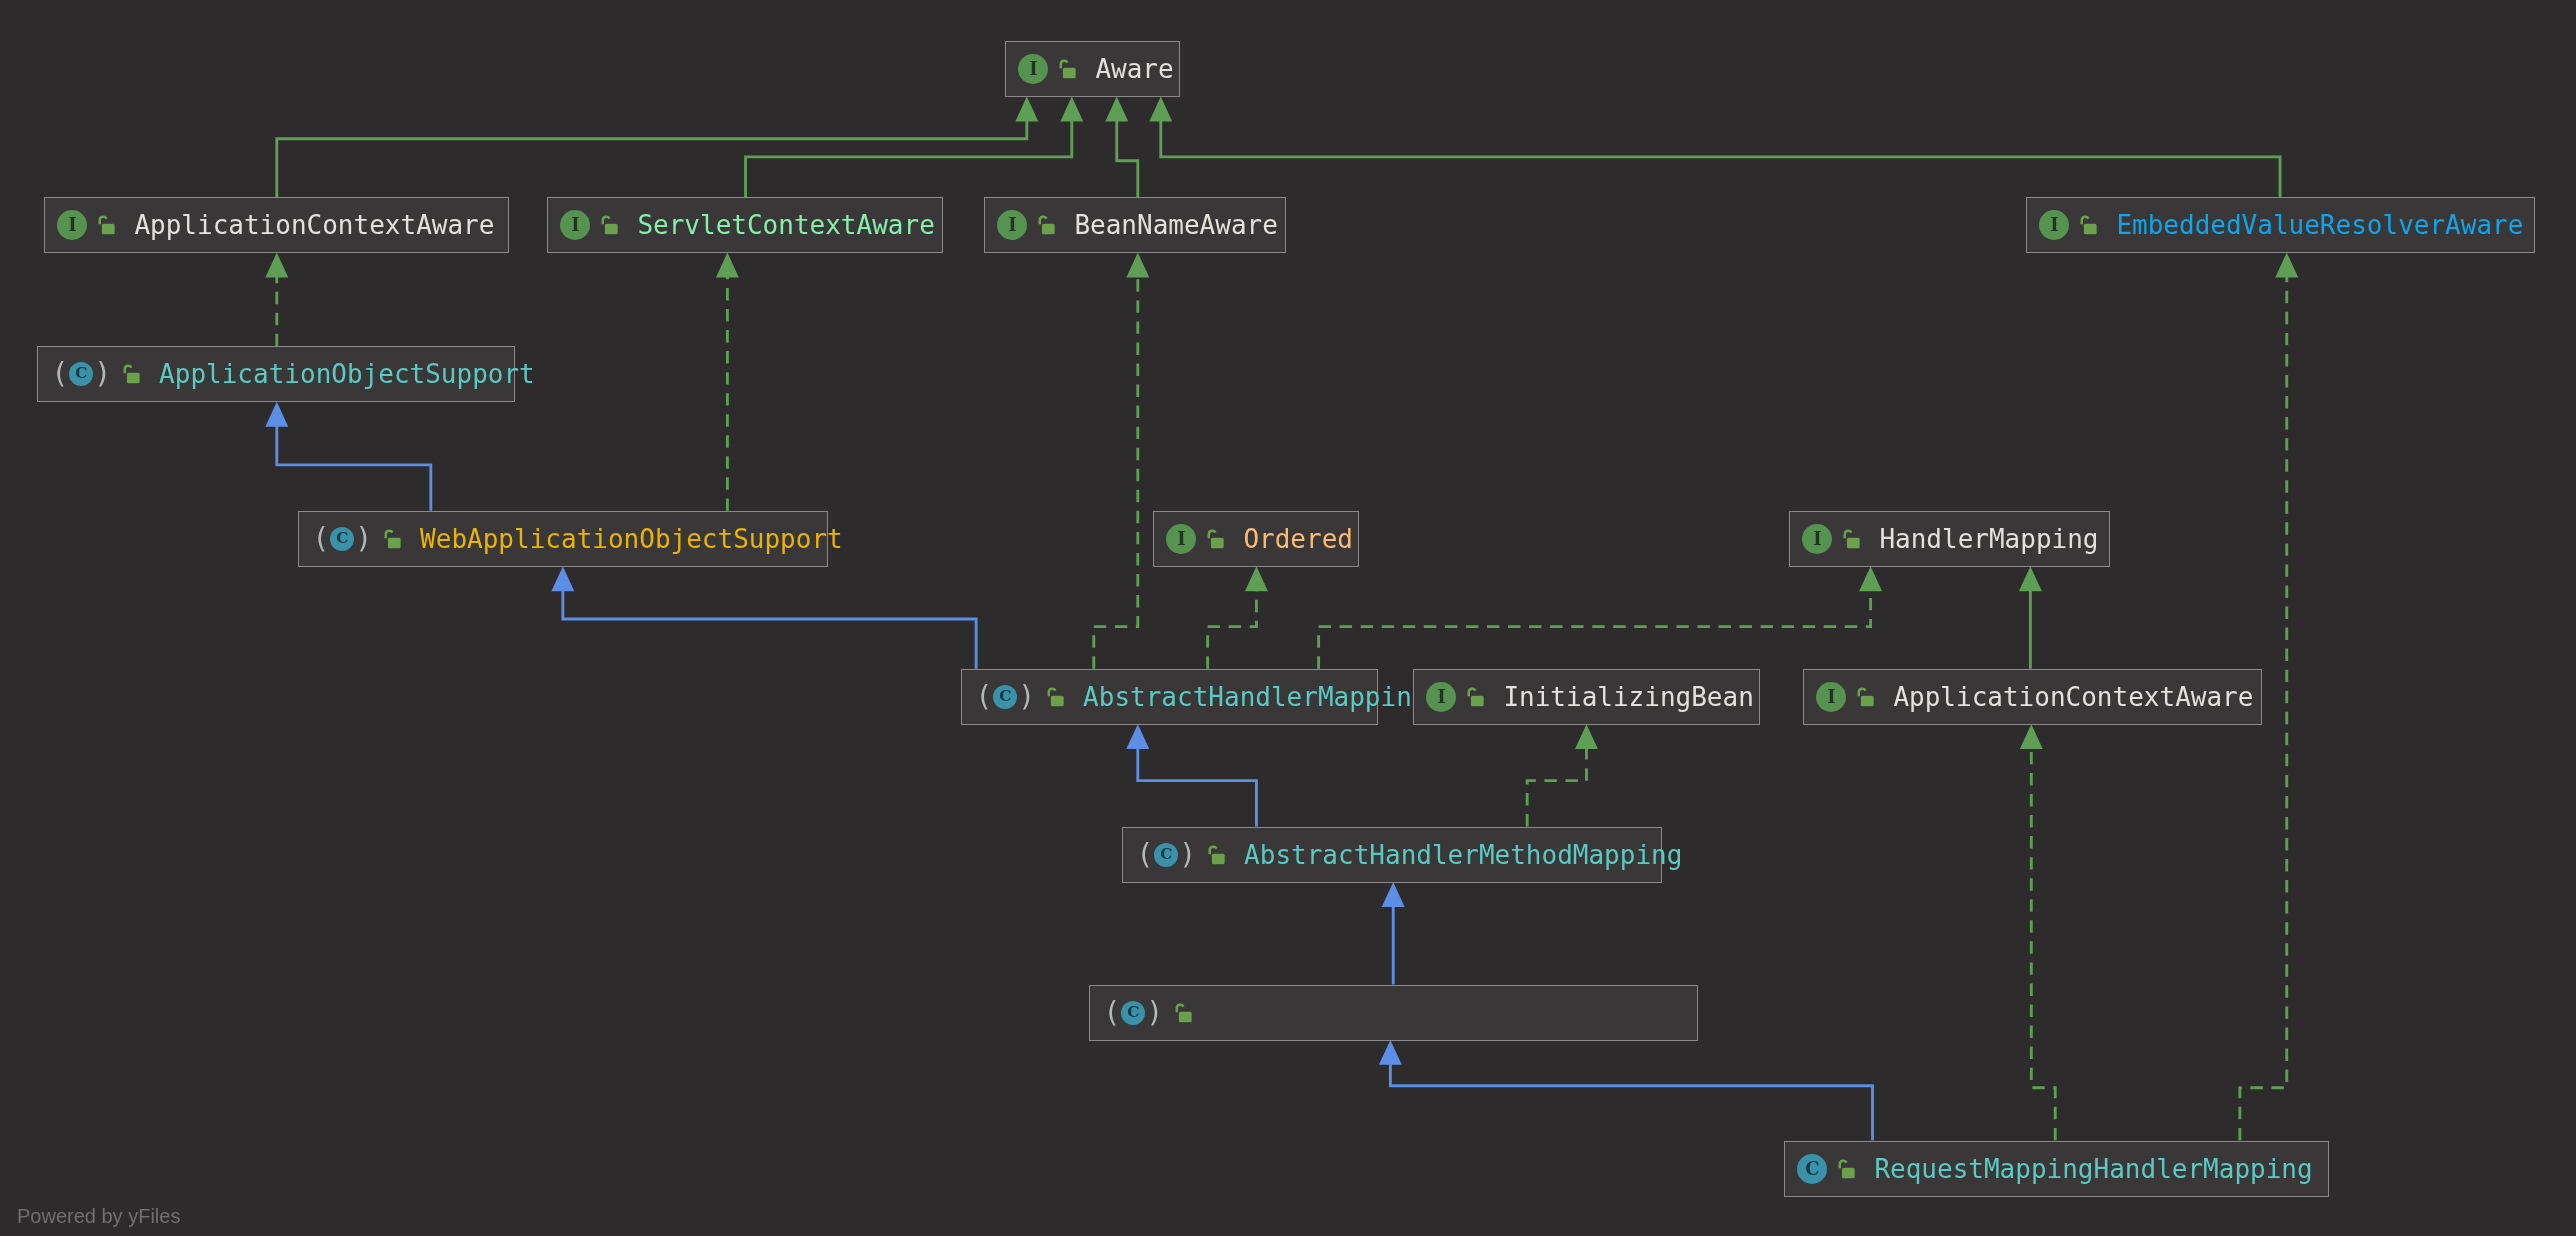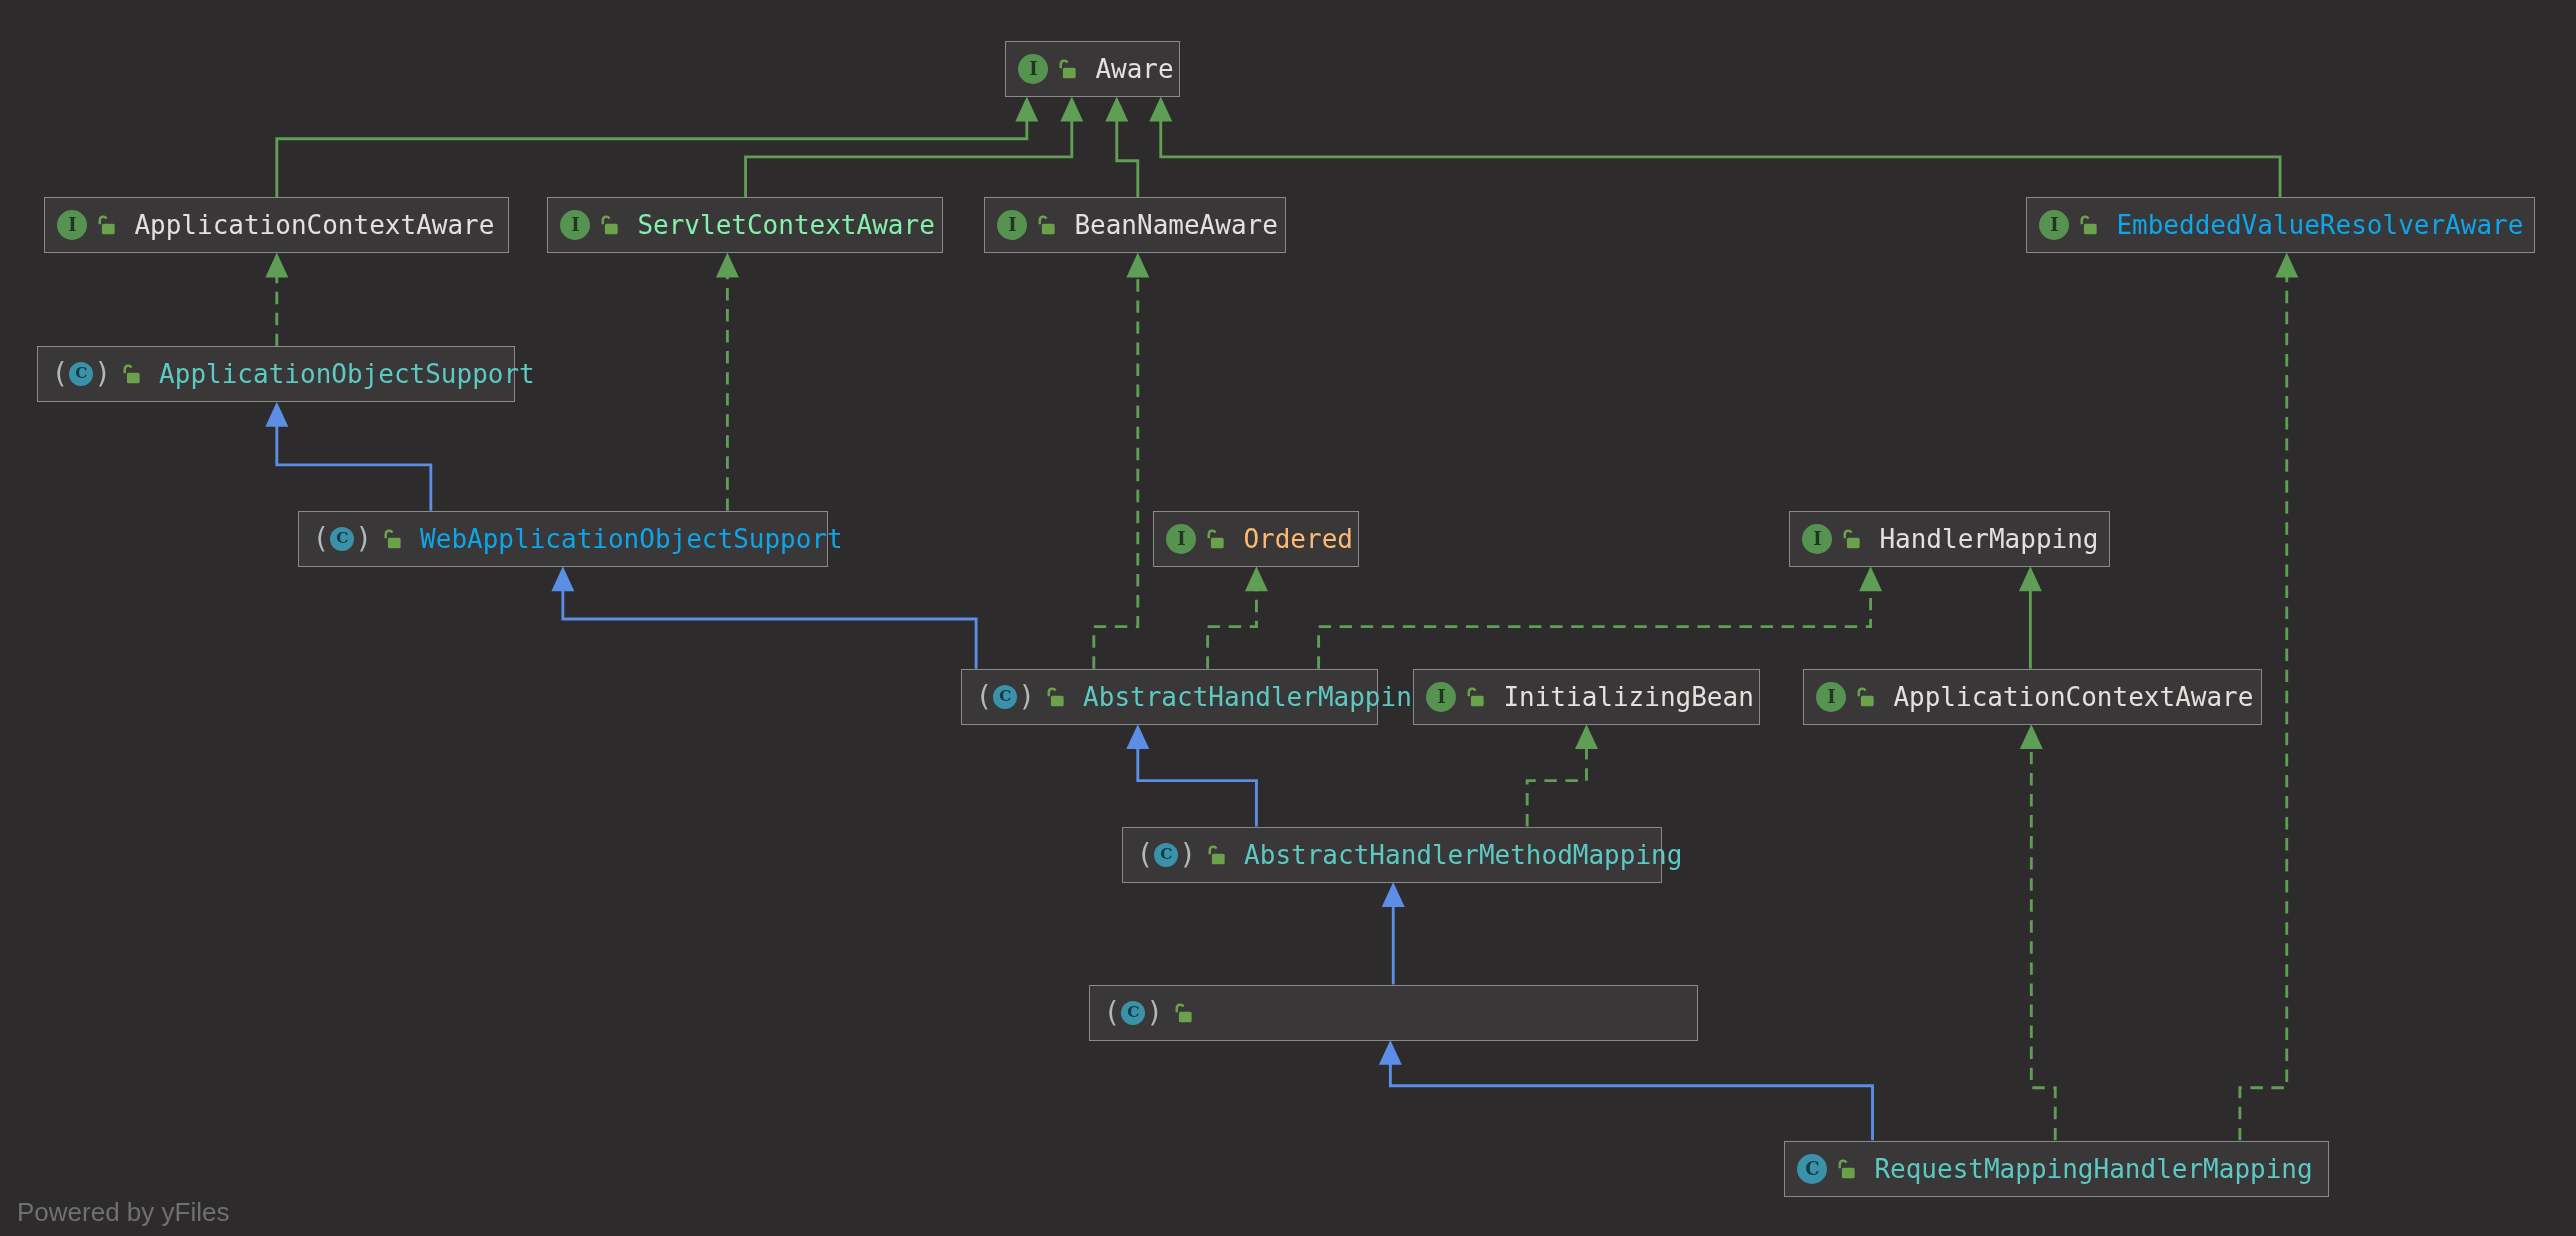--- a/index.html
+++ b/index.html
@@ -152,7 +152,7 @@
             <rect x="6.6" y="9" width="10.6" height="8.8" rx="1.3" fill="#6ba14b"></rect>
           </svg>
         </span>
-        <span class="label" style="color:#0ea5e9">WebApplicationObjectSupport</span>
+        <span class="label" style="color:#eab308">WebApplicationObjectSupport</span>
       </div>
       <div class="node" style="left: 1153px; top: 511px; width: 206px; height: 56px; background: rgb(57, 55, 55); border-color: rgb(138, 138, 138);">
         <span class="icon-group">

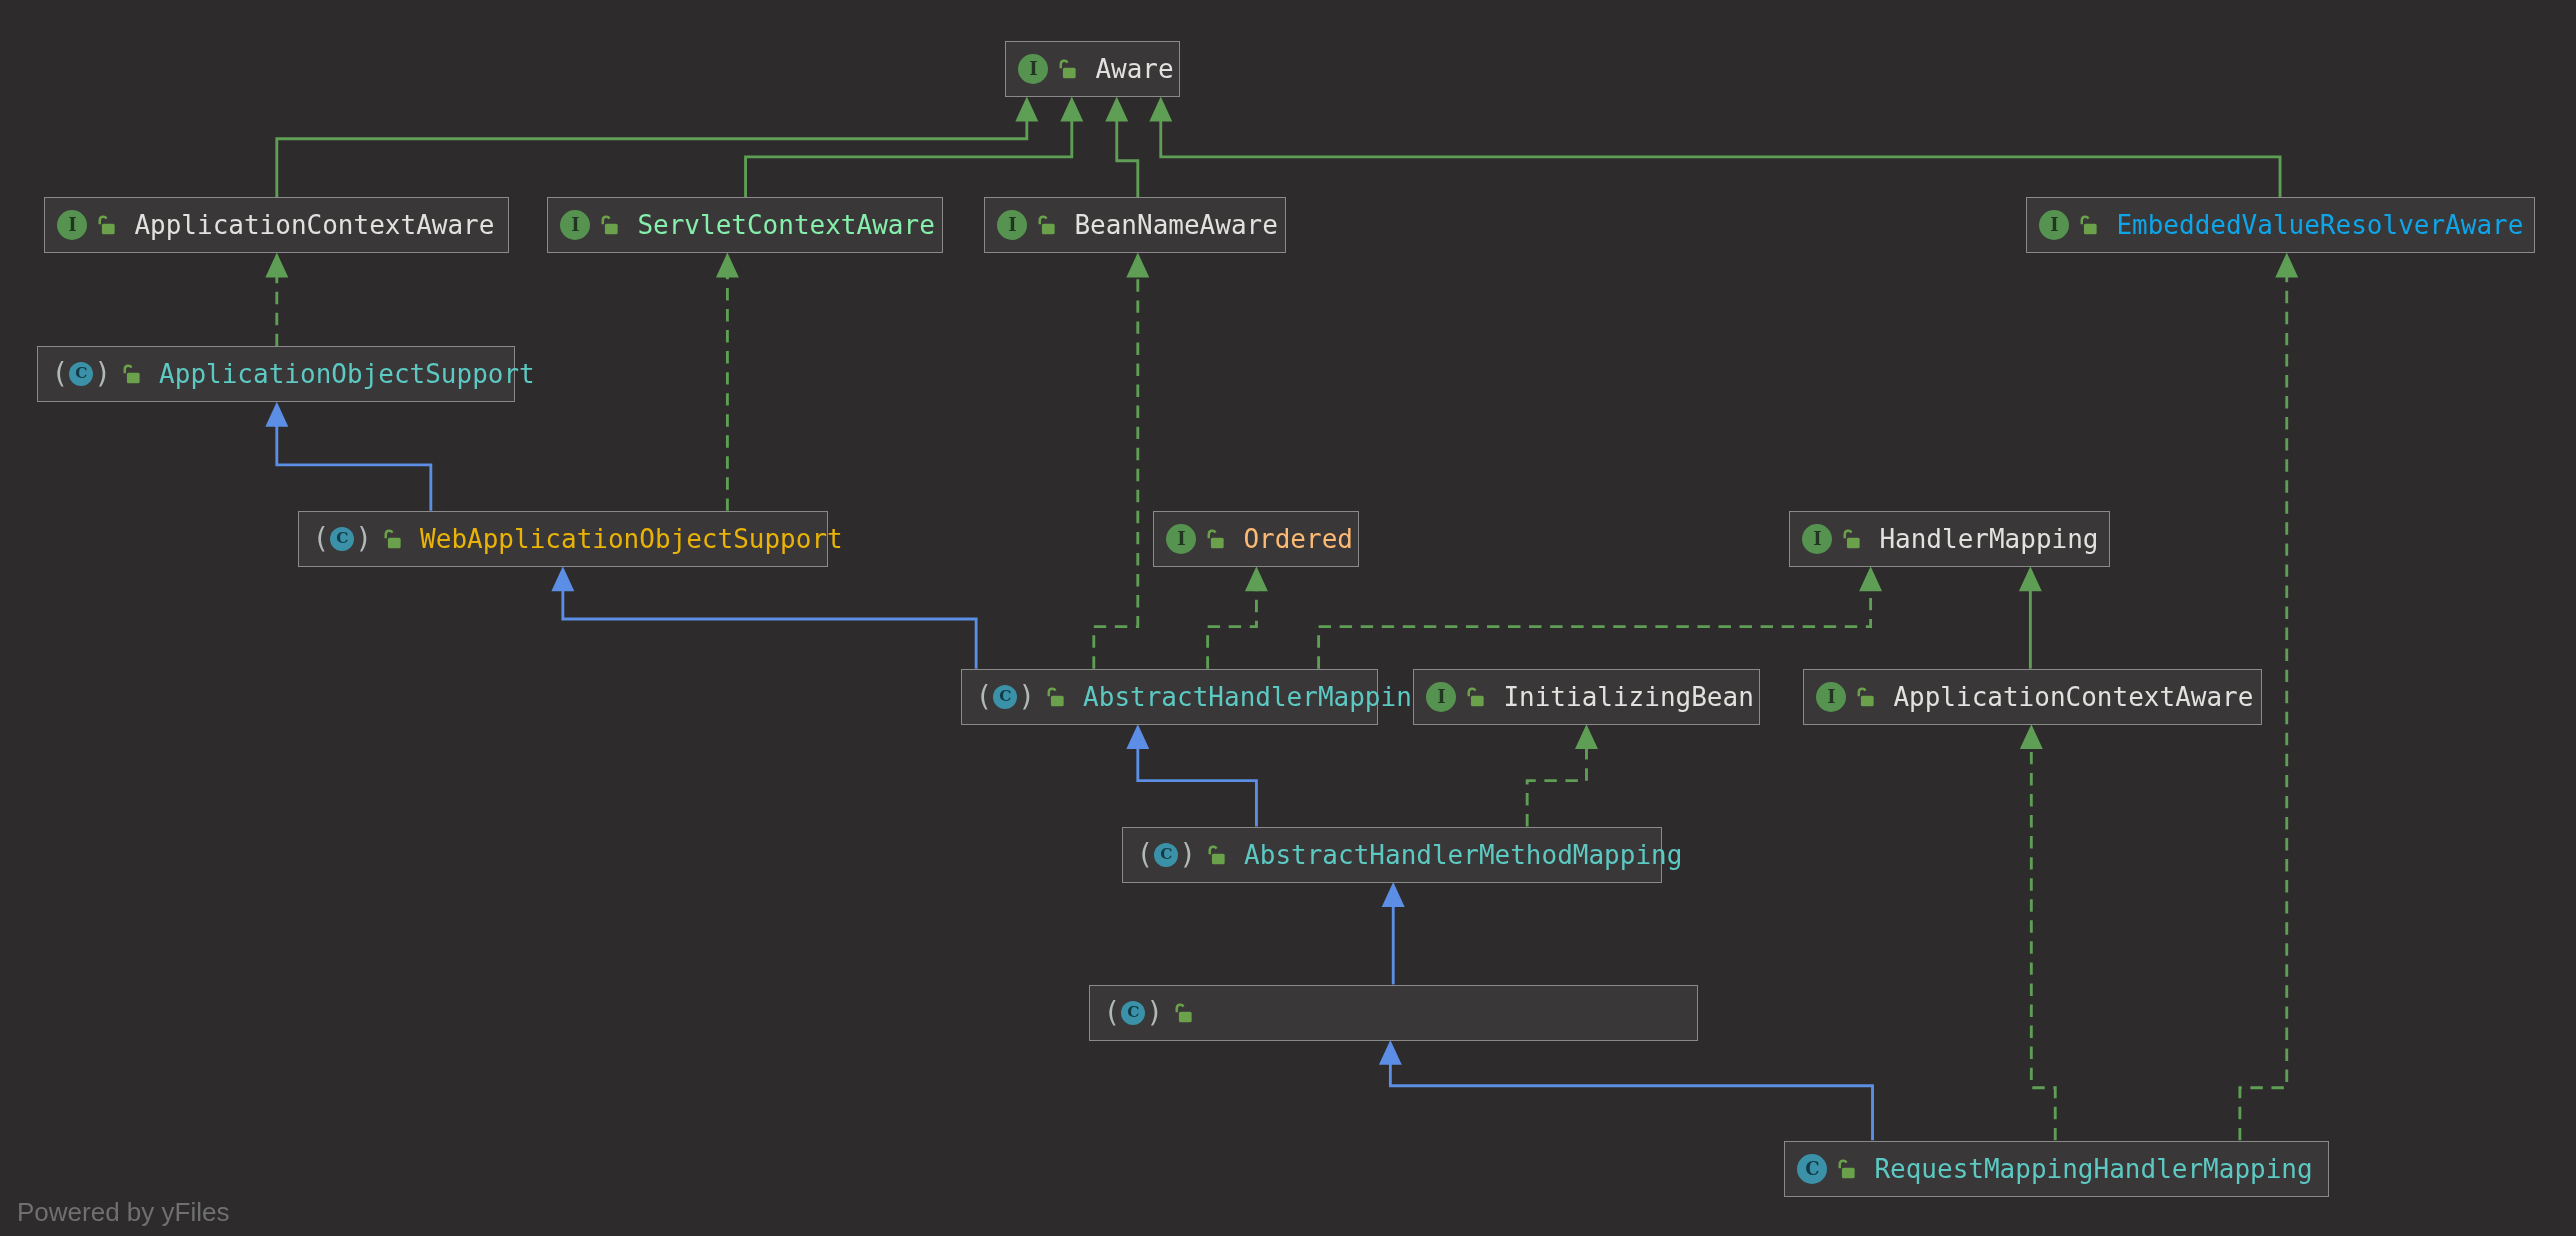--- a/index.html
+++ b/index.html
@@ -30,7 +30,7 @@
   .lock{margin-left:6.7px;flex:none;}
   #watermark{
     position:absolute;left:17px;bottom:7.7px;
-    font-family:"Liberation Sans",sans-serif;font-size:26px;
+    font-family:"Liberation Sans",sans-serif;font-size:20px;
   }
 </style>
 </head>

